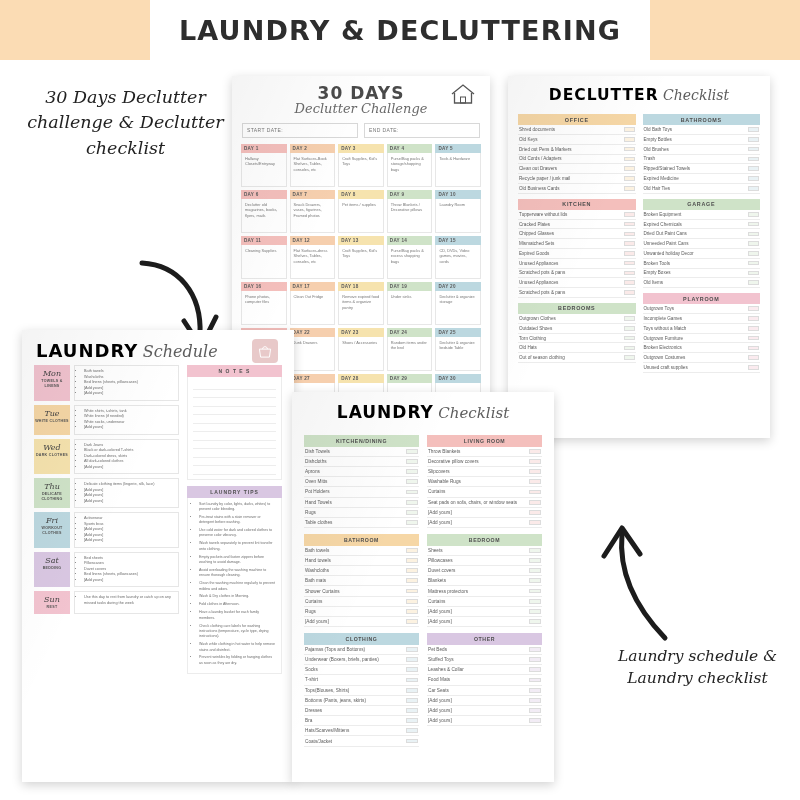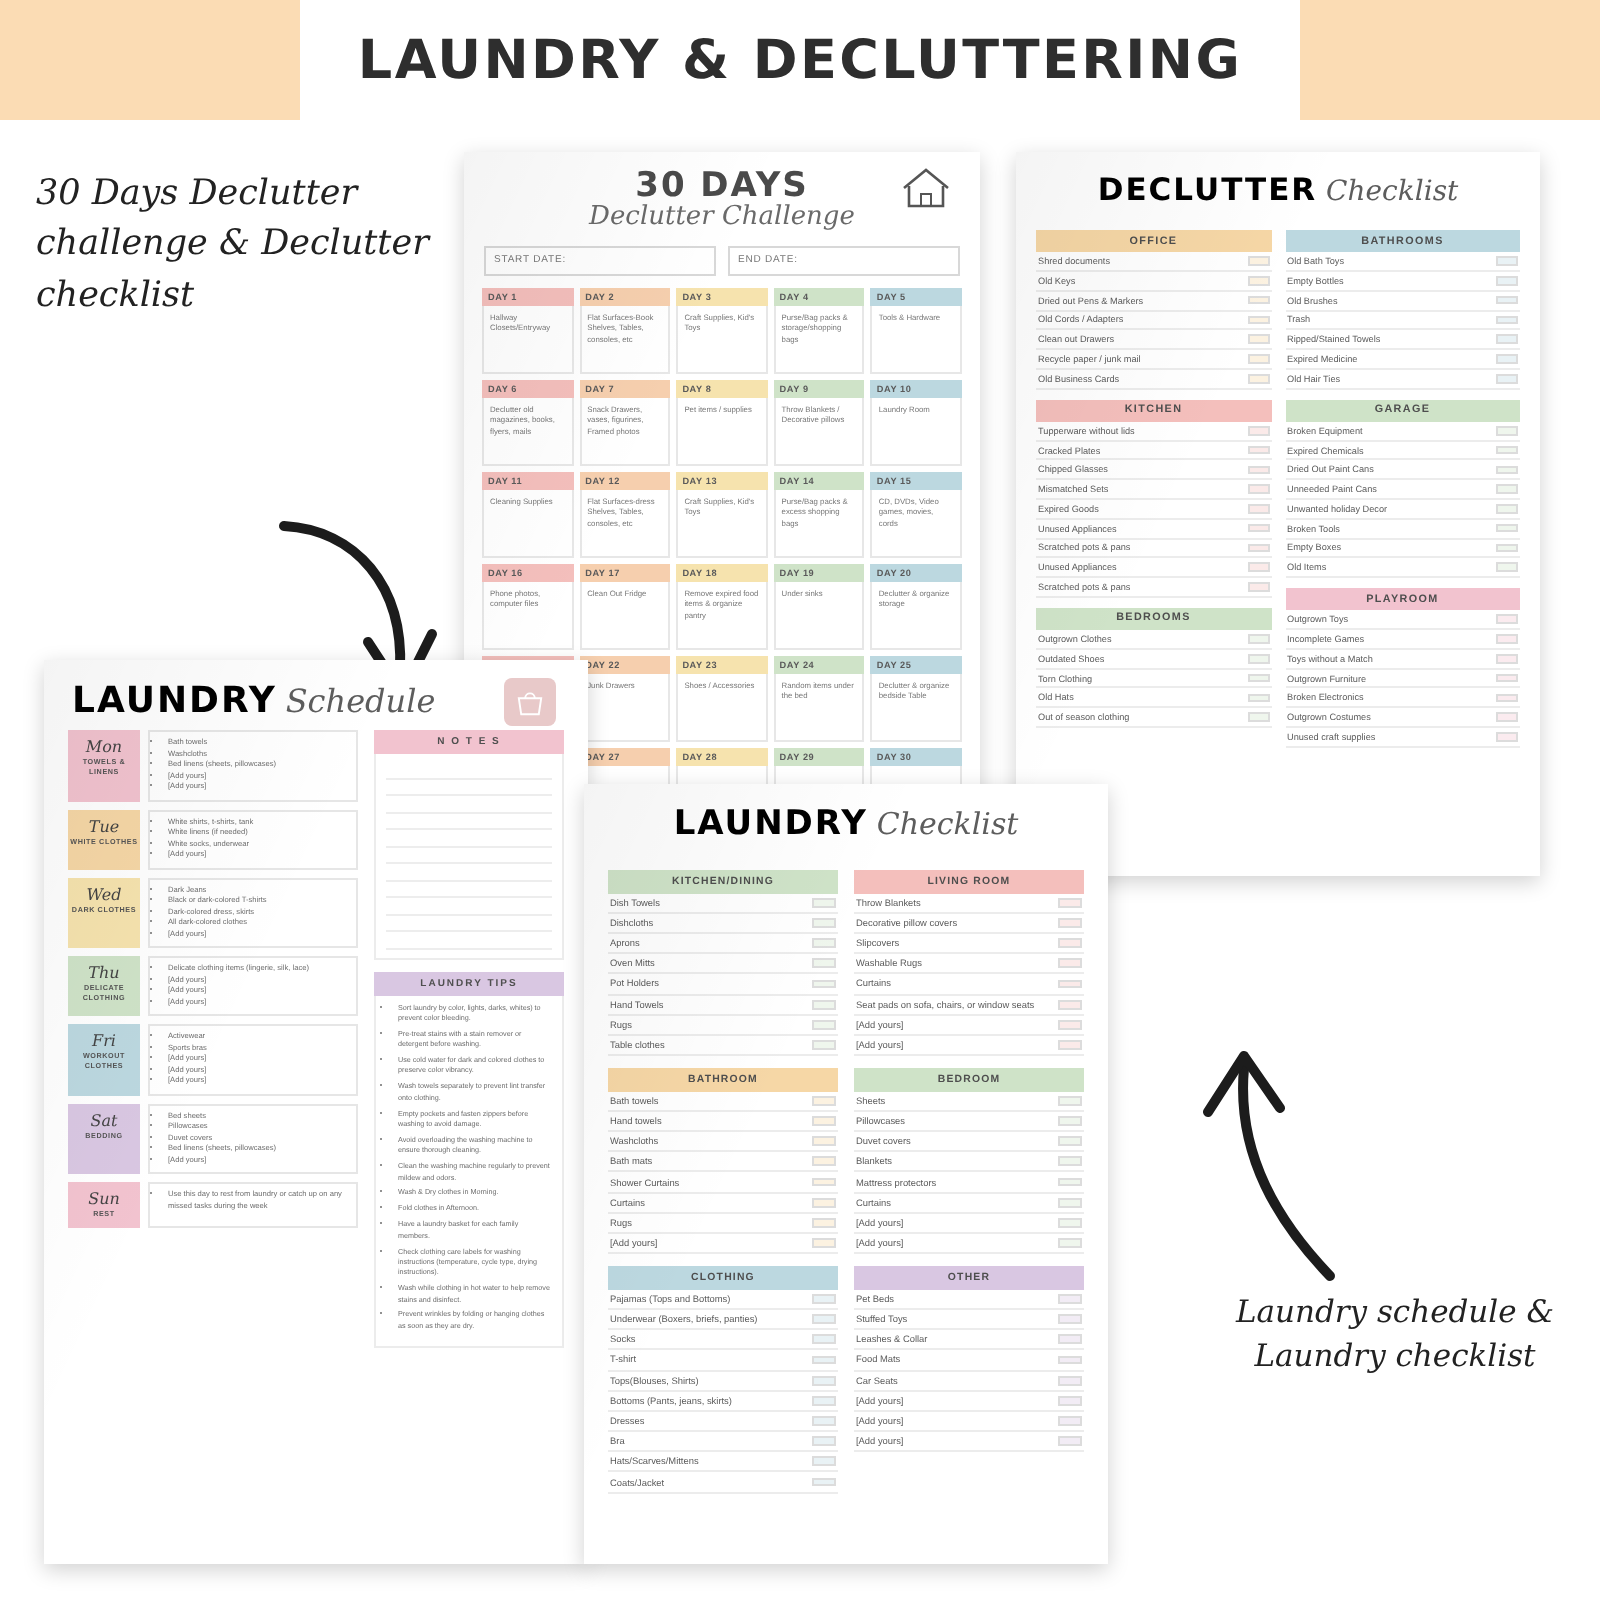--- a/index.html
+++ b/index.html
@@ -39,7 +39,7 @@
     position:absolute; font-family:"DejaVu Serif", serif;
     font-style:italic; color:#222; line-height:1.45;
   }
-  .annot-left { left:18px; top:85px; width:215px; font-size:17.5px; }
+  .annot-left { left:18px; top:85px; width:215px; font-size:17.5px; text-align:center; }
   .annot-right { left:600px; top:645px; width:195px; font-size:15.5px; text-align:center; }
 
   .arrow { position:absolute; }

